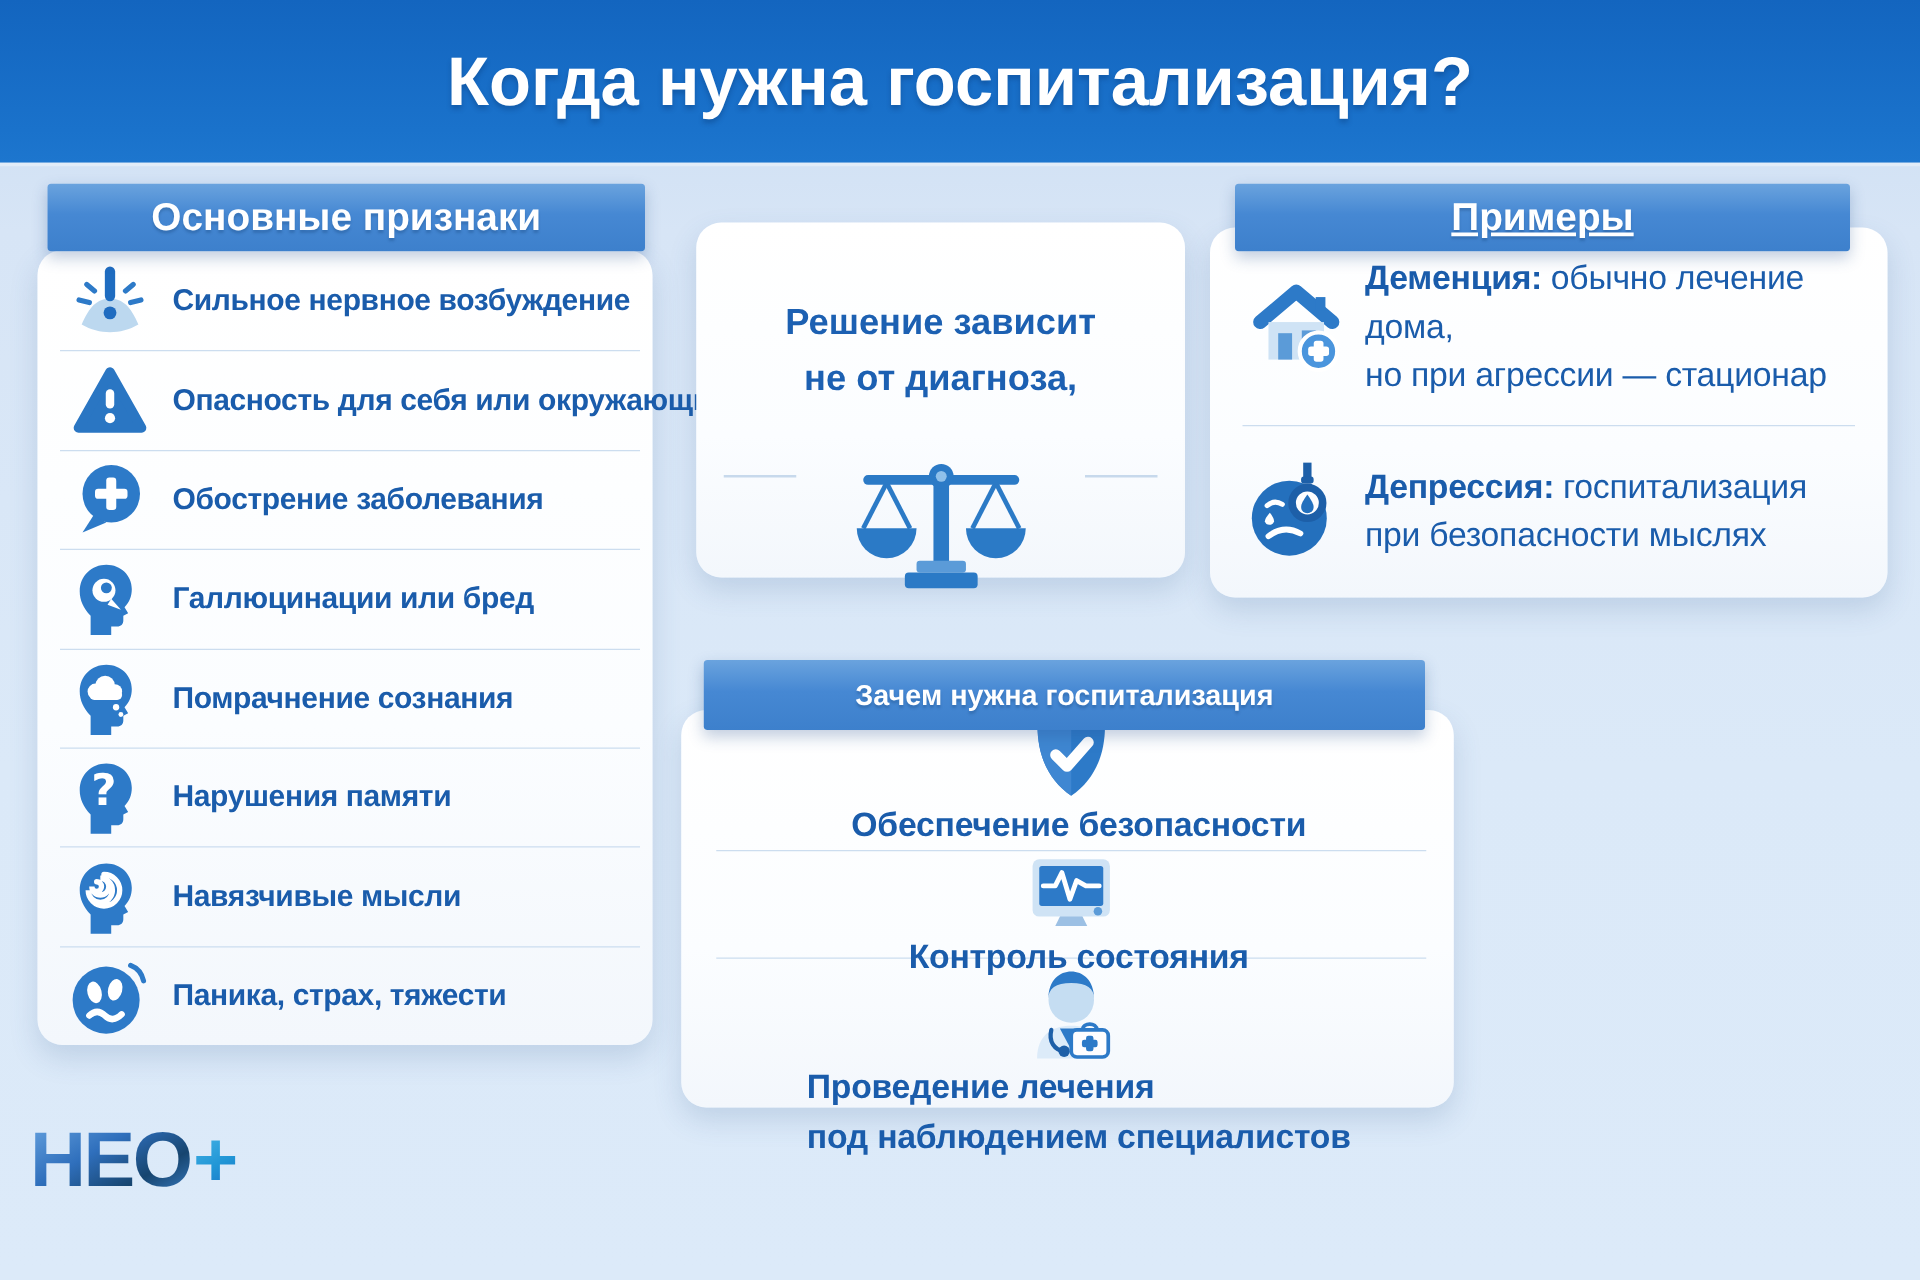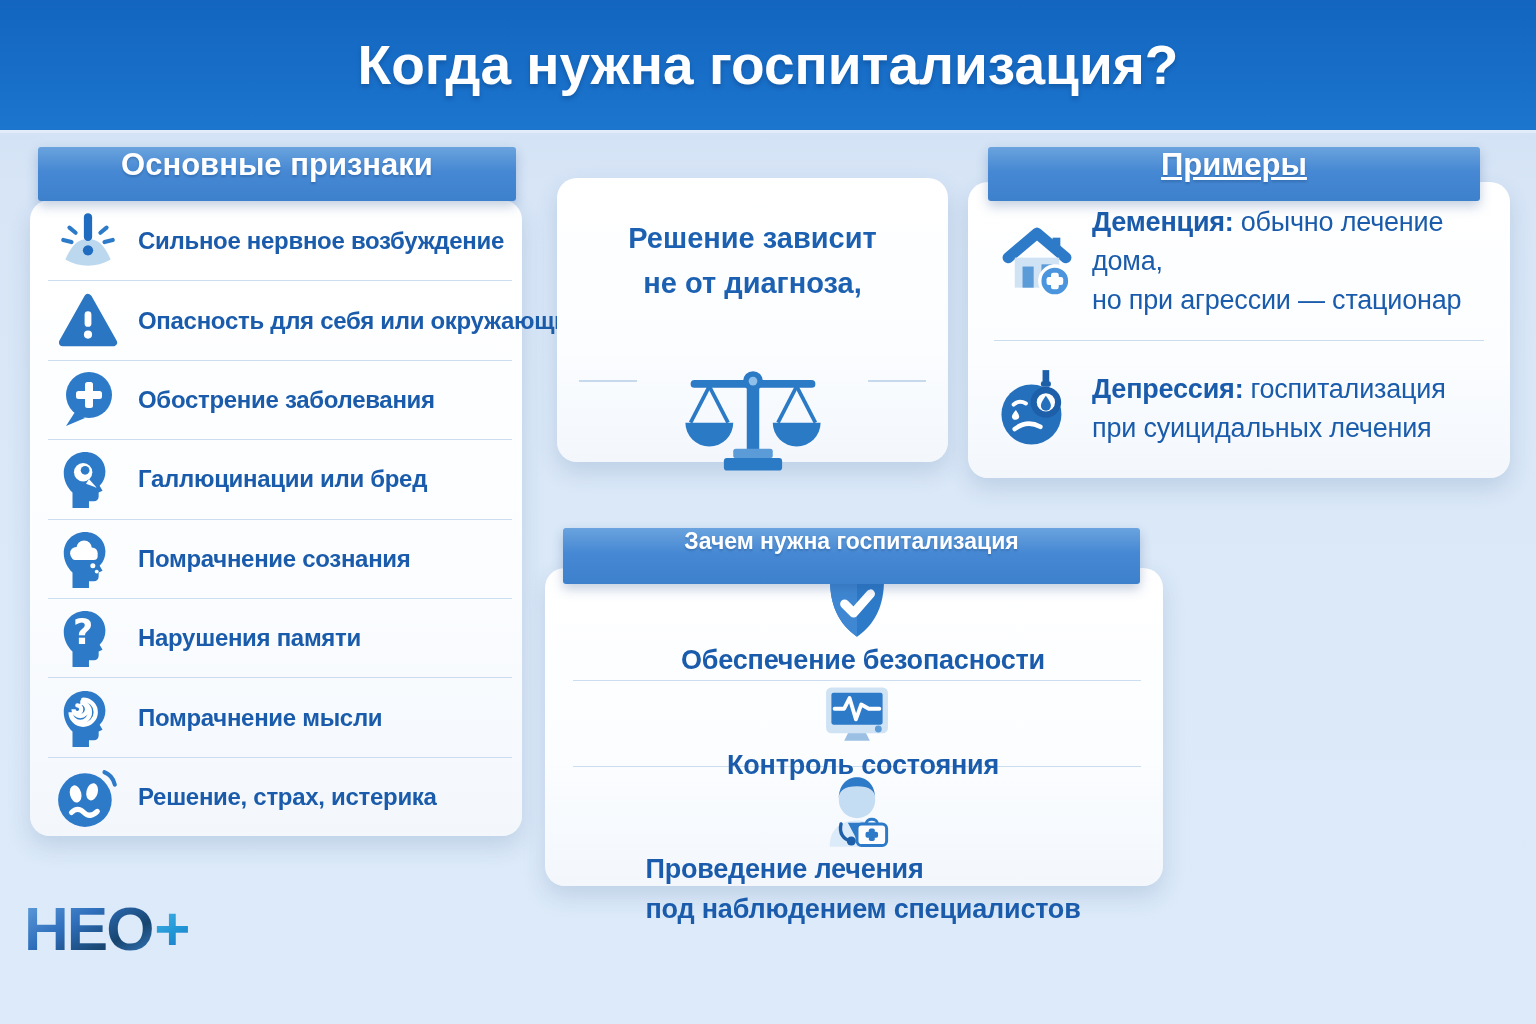--- a/index.html
+++ b/index.html
@@ -27,7 +27,7 @@
     position:absolute; z-index:3;
     background:linear-gradient(180deg,#6aa3de 0%,#4688d3 45%,#3d80cc 100%);
     border-radius:3px; color:#fff; font-weight:bold;
-    display:flex; align-items:flex-start; justify-content:center;
+    display:flex; align-items:center; justify-content:center;
     box-shadow:0 5px 12px rgba(35,80,140,.28);
     text-shadow:0 2px 2px rgba(10,50,100,.25);
   }

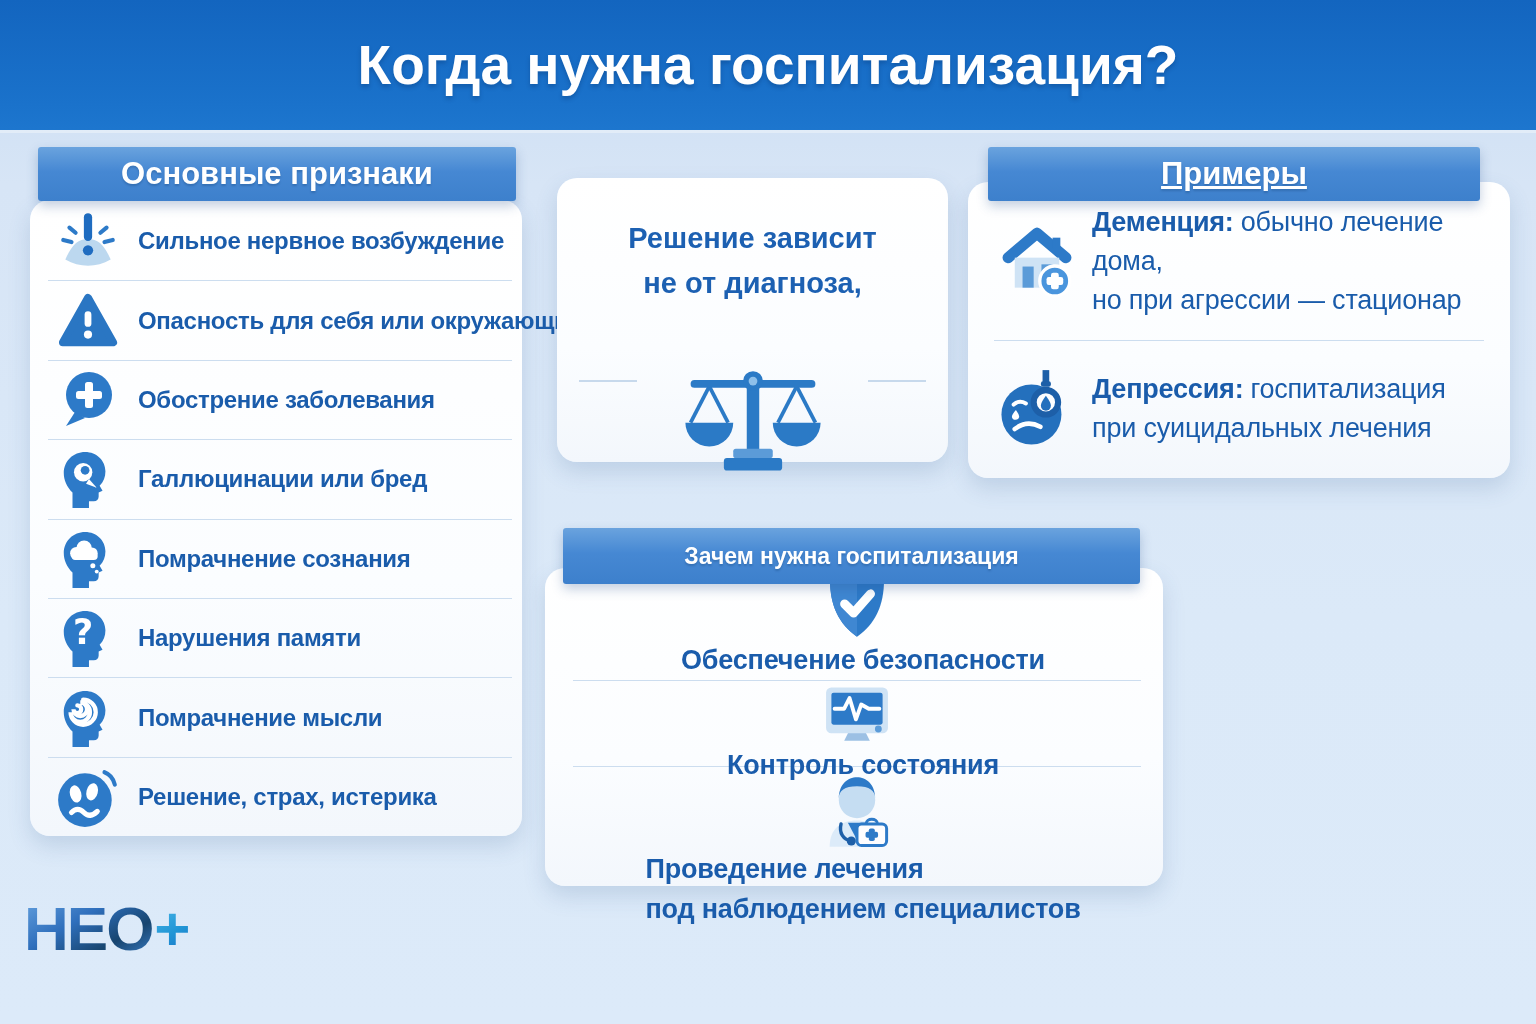--- a/index.html
+++ b/index.html
@@ -48,7 +48,7 @@
 
   
   .card-decision { left:557px; top:178px; width:391px; height:284px; }
-  .decision-text { padding-top:38px; text-align:center; }
+  .decision-text { padding-top:58px; text-align:center; }
   .decision-text span { display:block; font-weight:bold; color:#1c60b2; font-size:29px; line-height:45px; }
   .rule { position:absolute; top:202px; height:2px; width:58px; background:#c7d9ec; }
   .rule-left { left:22px; } .rule-right { right:22px; }

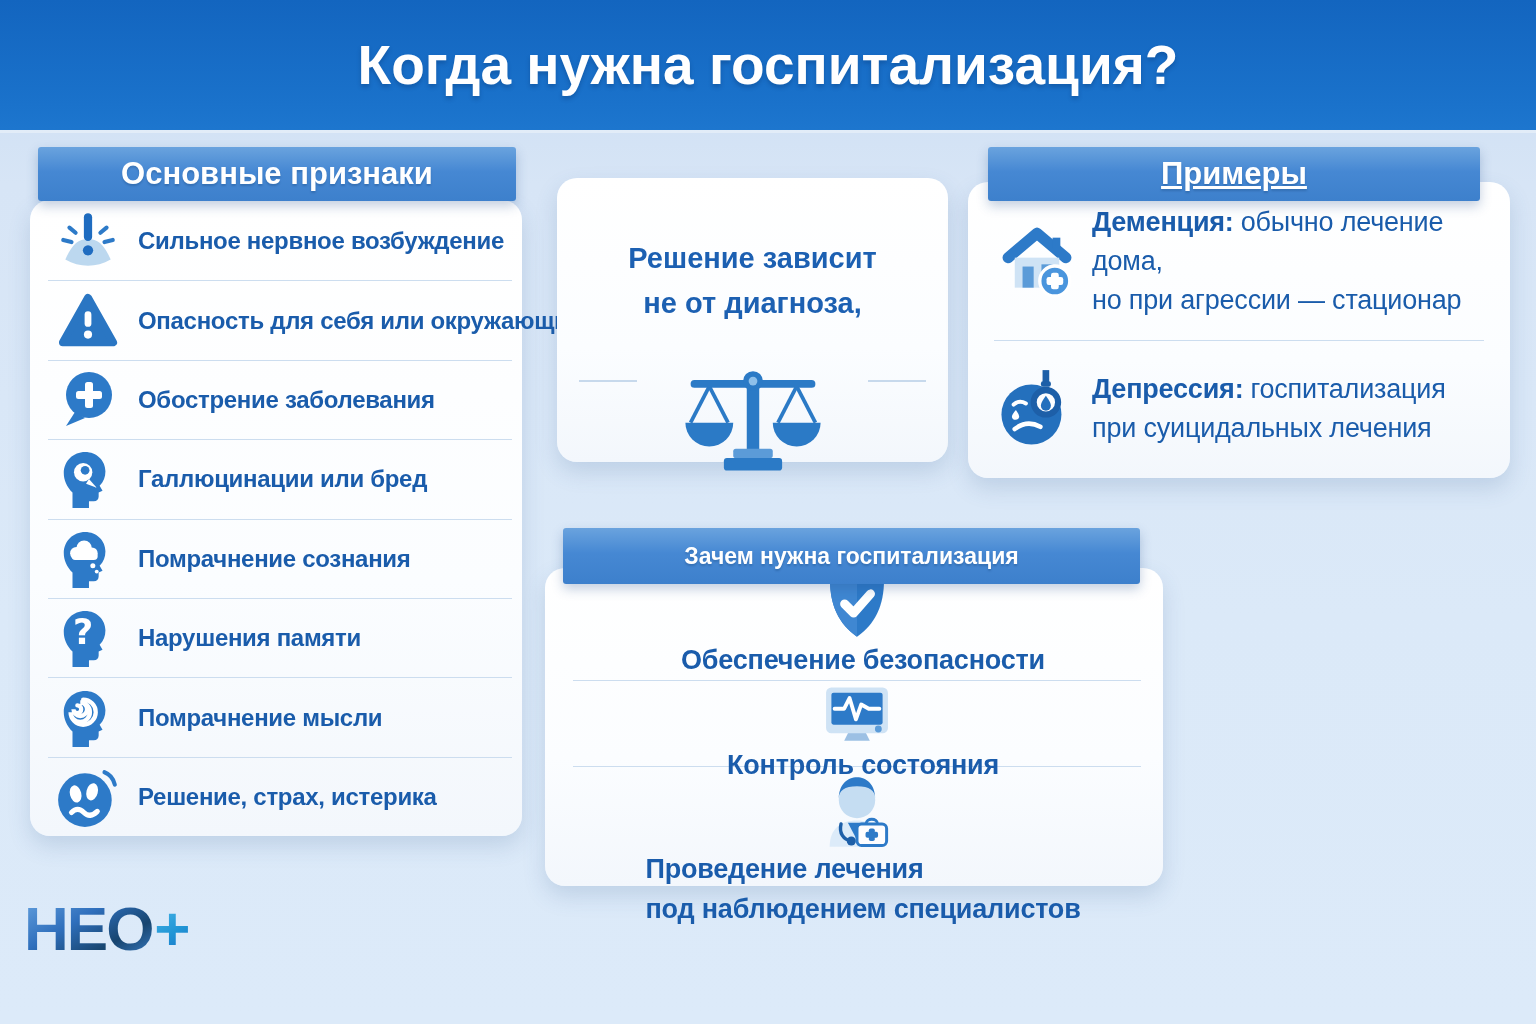--- a/index.html
+++ b/index.html
@@ -272,7 +272,7 @@
       </span>
       <div class="ex-text">
         <span class="term">Депрессия:</span><span>госпитализация</span>
-        <span class="line2">при суицидальных лечения</span>
+        <span class="line2">при безопасности мыслях</span>
       </div>
     </div>
 

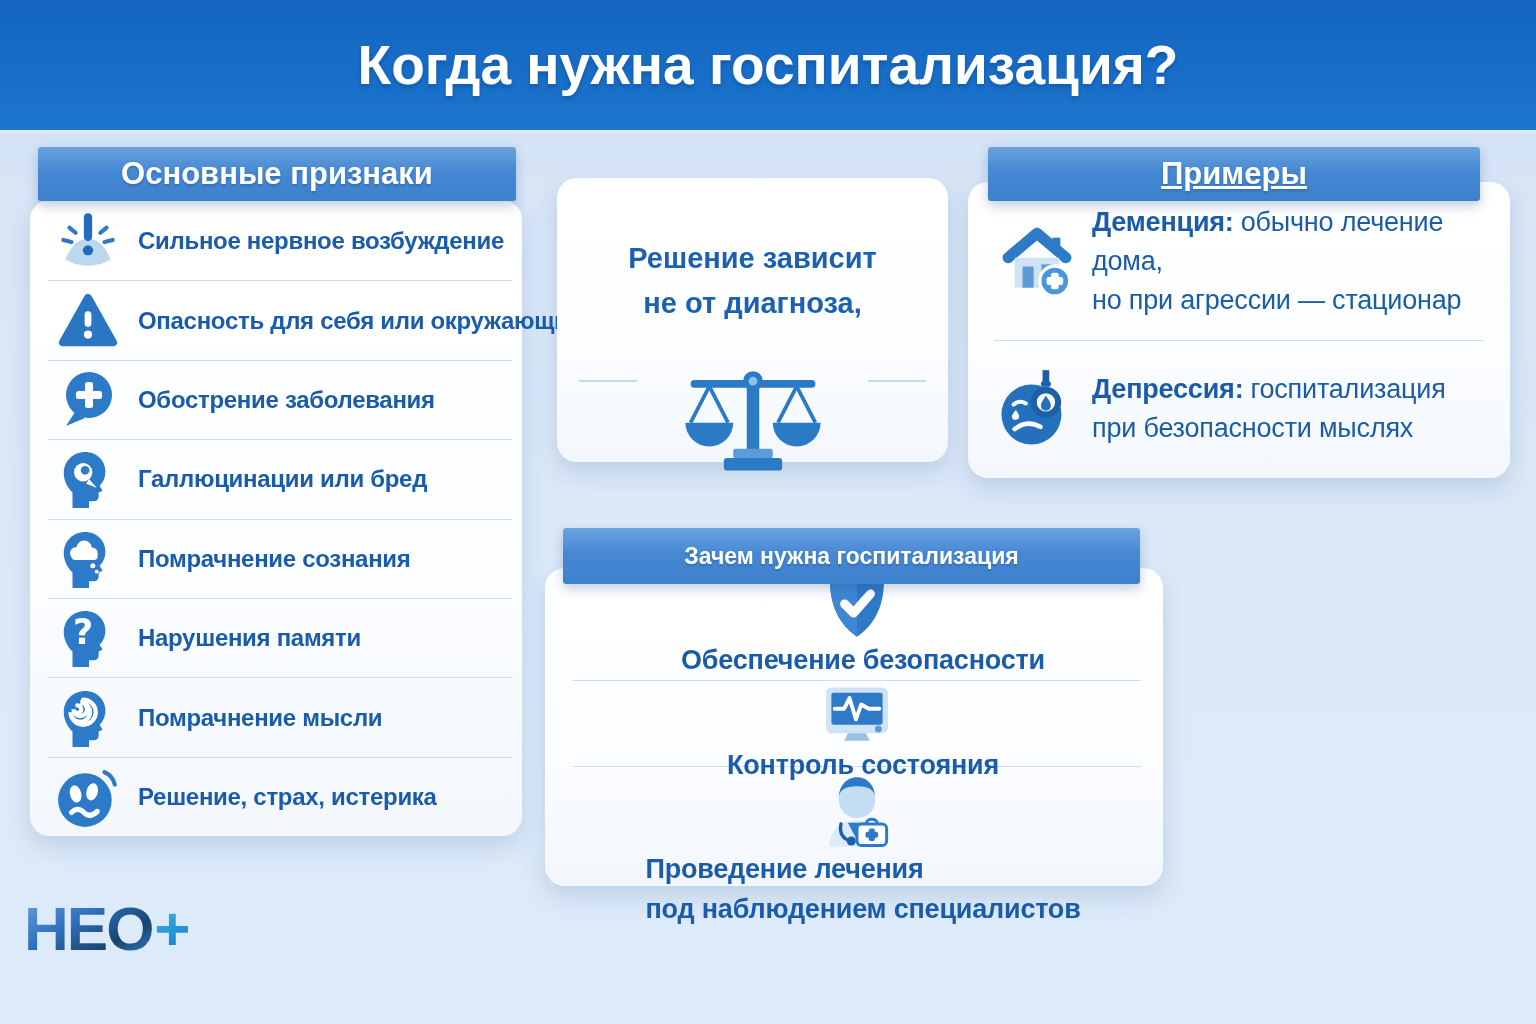--- a/index.html
+++ b/index.html
@@ -187,7 +187,7 @@
           <path d="M27 13 a13 13 0 1 1 -13 13 a10 10 0 1 0 10 -10 a7 7 0 1 1 -7 7 a4 4 0 1 0 4 -4" fill="none" stroke="#fff" stroke-width="4.4" stroke-linecap="round"></path>
         </svg>
       </span>
-      <span class="sign-label">Помрачнение мысли</span>
+      <span class="sign-label">Навязчивые мысли</span>
     </div>
 
     <div class="sign-row">

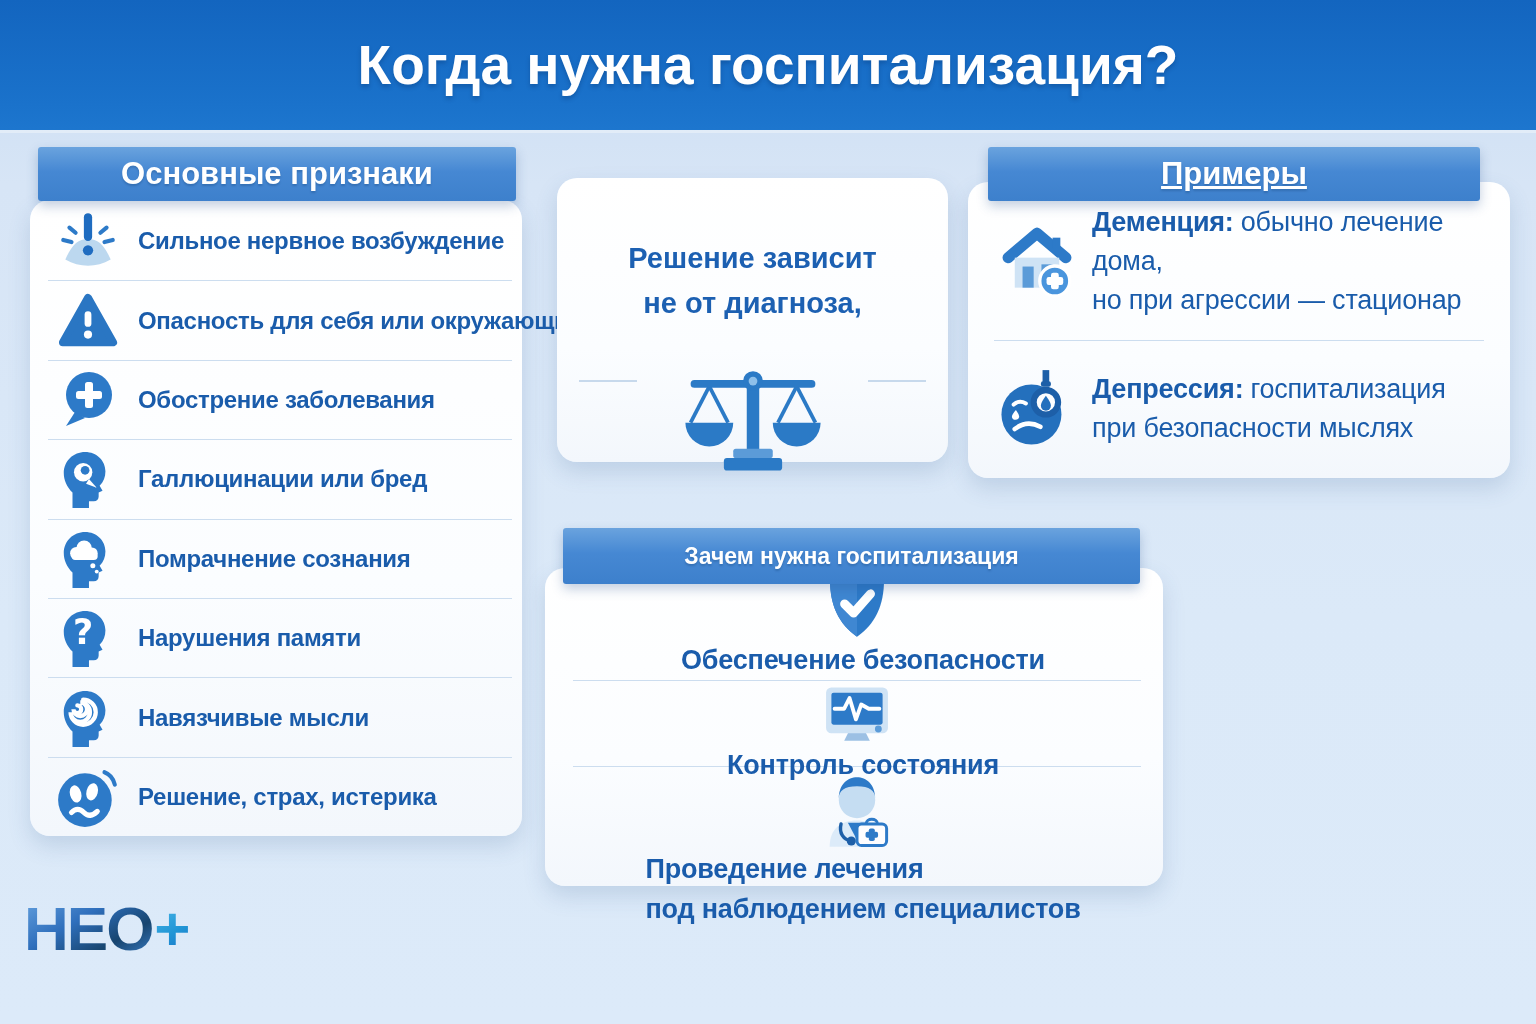--- a/index.html
+++ b/index.html
@@ -200,7 +200,7 @@
           <path d="M48 8 Q56 11 58 20" fill="none" stroke="#2d7ac8" stroke-width="4" stroke-linecap="round"></path>
         </svg>
       </span>
-      <span class="sign-label">Решение, страх, истерика</span>
+      <span class="sign-label">Паника, страх, тяжести</span>
     </div>
 
   </section>

